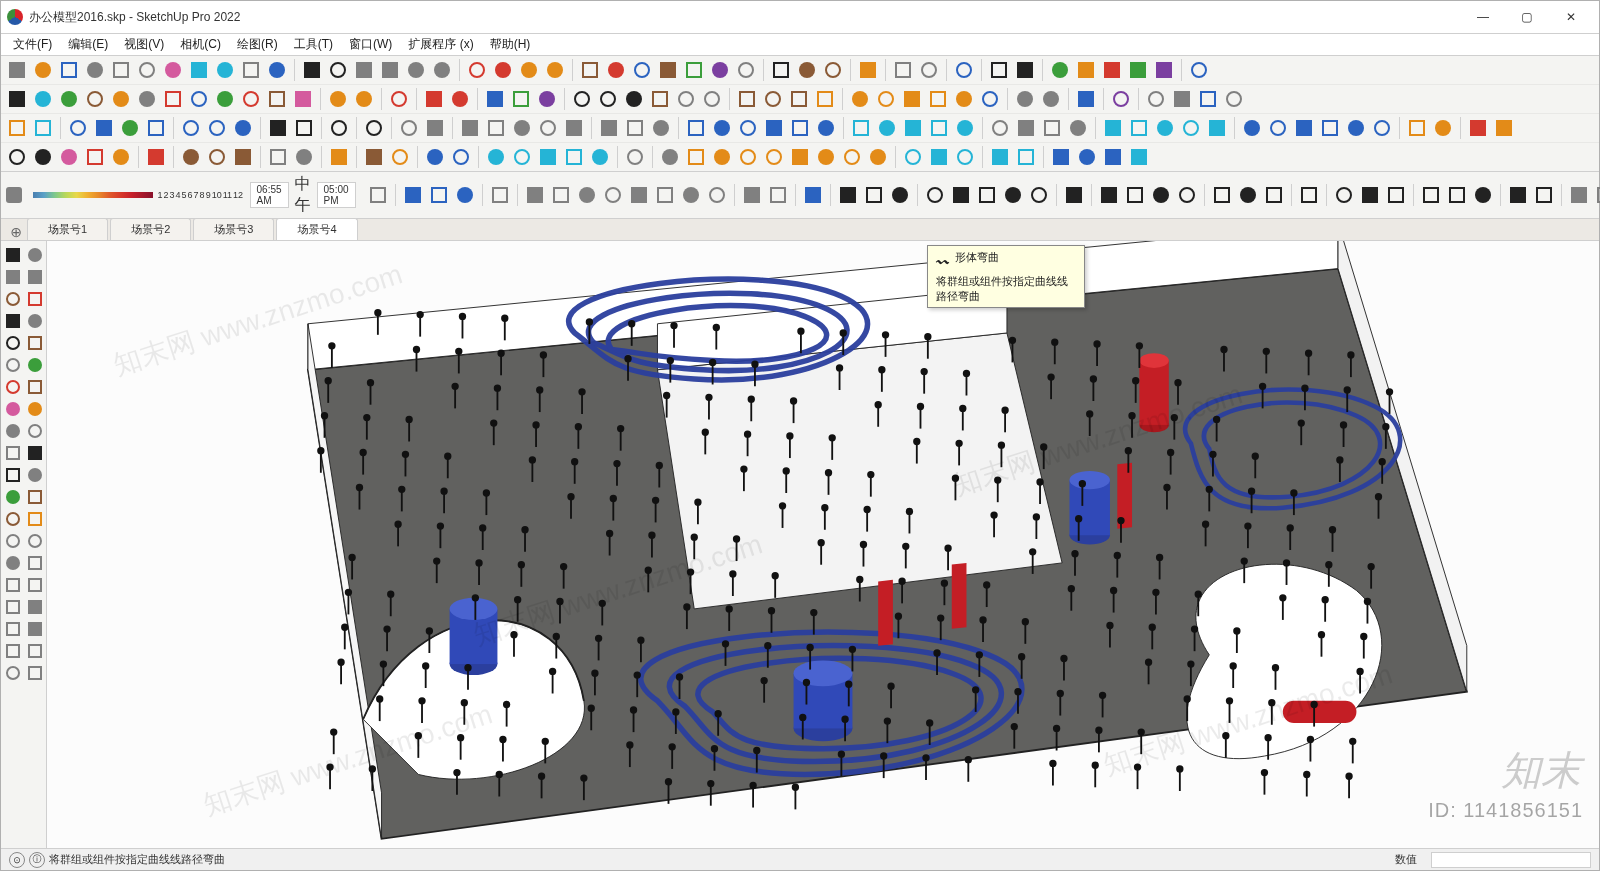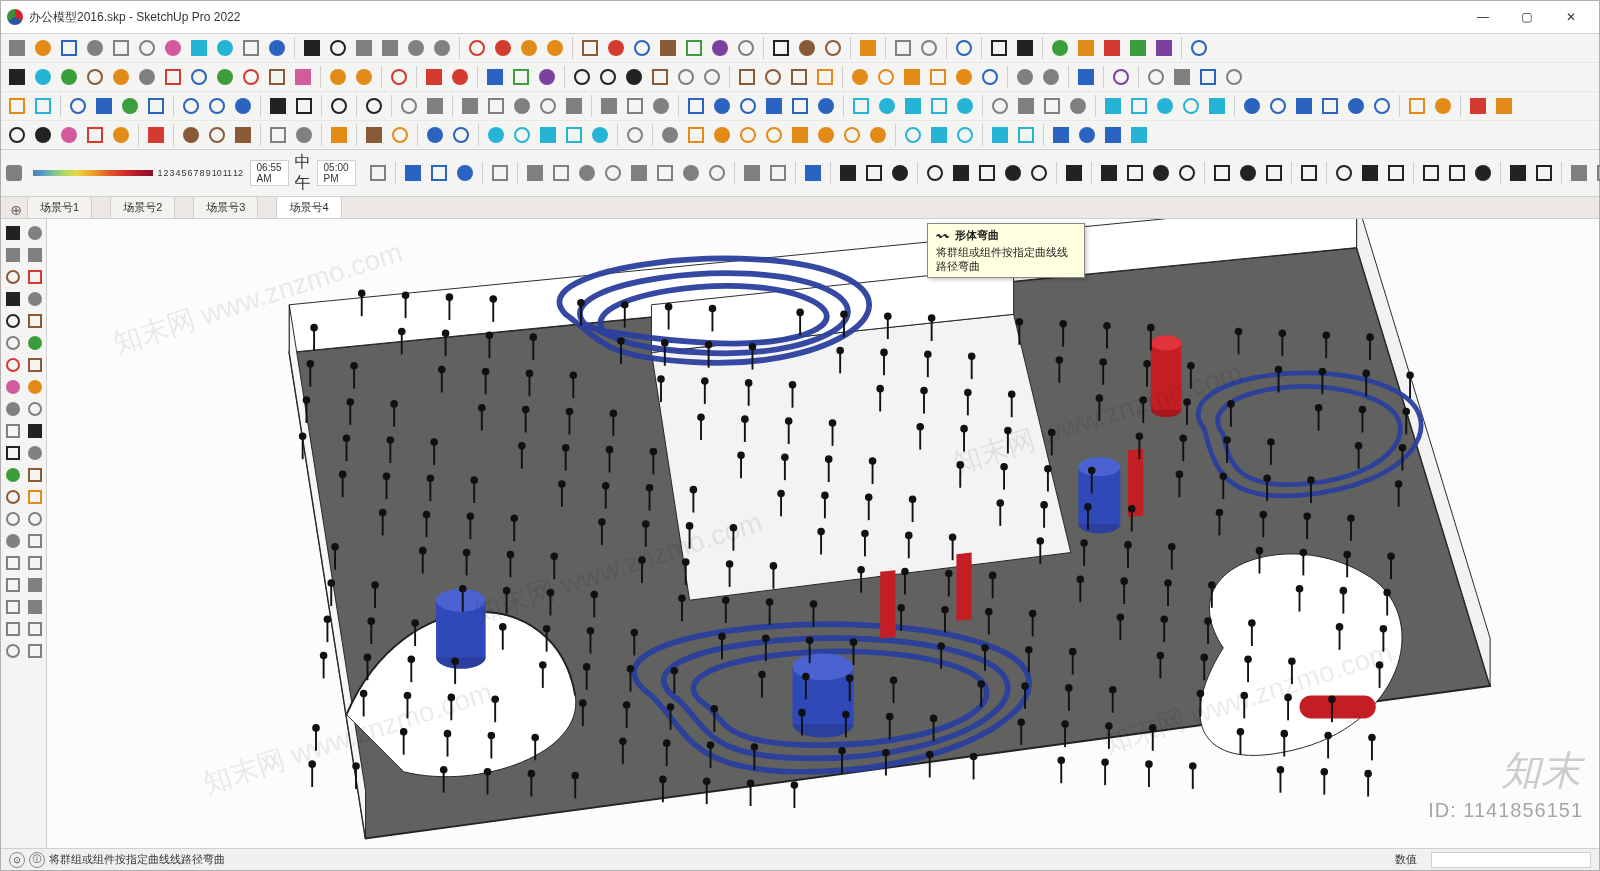--- a/index.html
+++ b/index.html
@@ -109,6 +109,17 @@
       </div>
   </div>
 
+  <div class="menubar" id="menubar">
+      <div class="menu-item">文件(F)</div>
+      <div class="menu-item">编辑(E)</div>
+      <div class="menu-item">视图(V)</div>
+      <div class="menu-item">相机(C)</div>
+      <div class="menu-item">绘图(R)</div>
+      <div class="menu-item">工具(T)</div>
+      <div class="menu-item">窗口(W)</div>
+      <div class="menu-item">扩展程序 (x)</div>
+      <div class="menu-item">帮助(H)</div>
+    </div>
 
   <div class="toolbars" id="toolbars">
       <div class="tool-row">

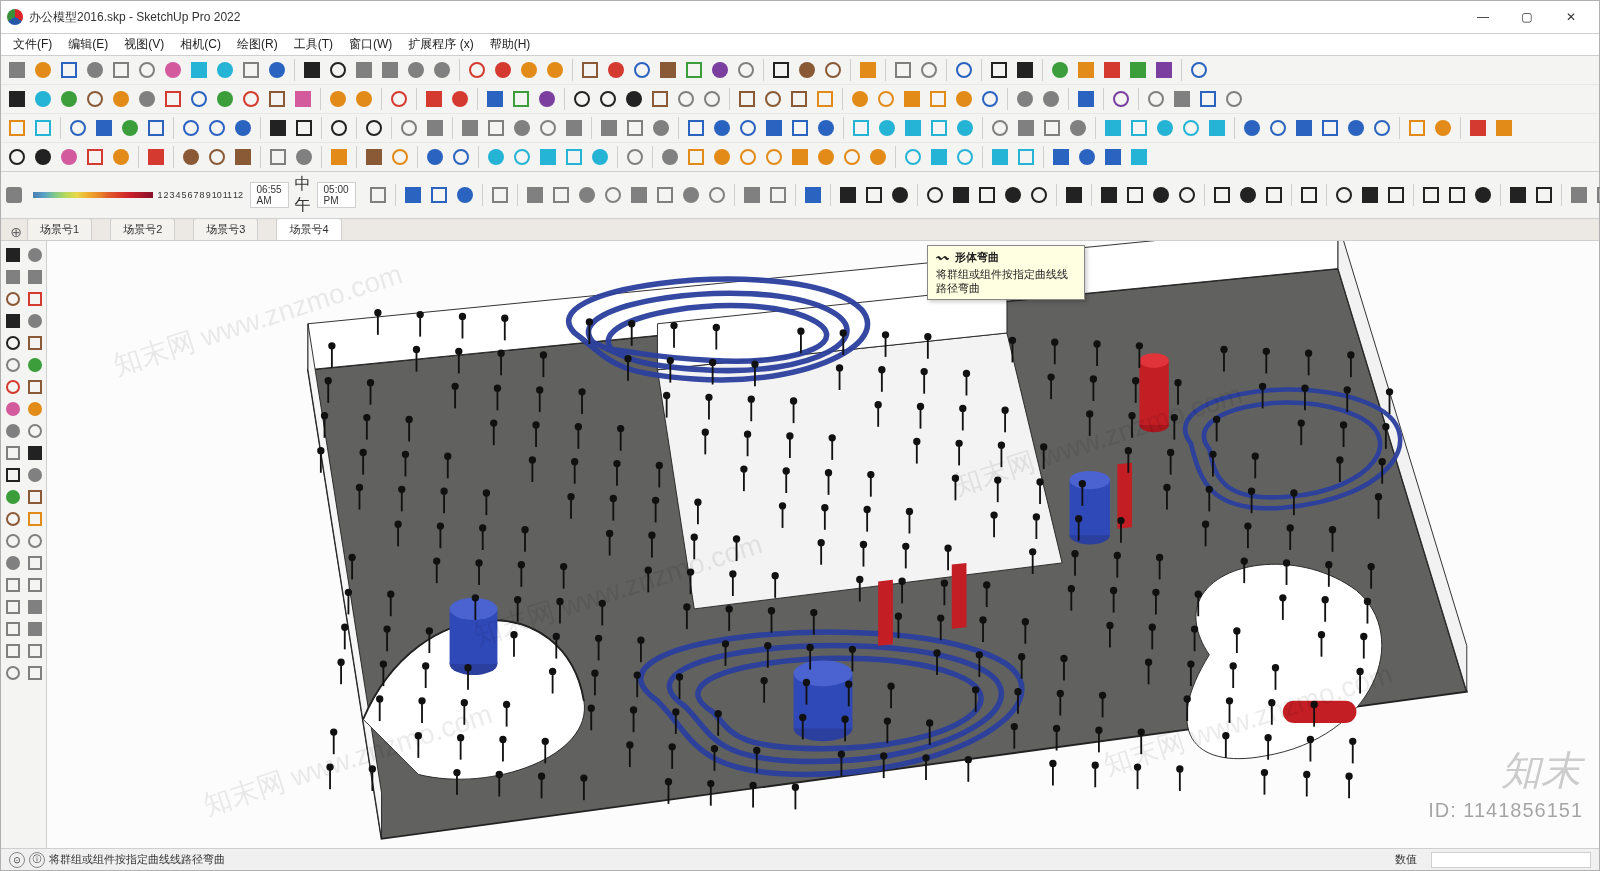--- a/index.html
+++ b/index.html
@@ -60,7 +60,7 @@
 
   
   .scene-tabs{height:22px;display:flex;align-items:flex-end;background:#ece9e4;border-bottom:1px solid var(--border);padding:0 4px;}
-  .scene-tab{padding:3px 12px;font-size:11px;background:#f4f2ee;border:1px solid var(--border);border-bottom:none;margin-right:18px;border-radius:3px 3px 0 0;color:#333;}
+  .scene-tab{padding:3px 20px;font-size:11px;background:#f4f2ee;border:1px solid var(--border);border-bottom:none;margin-right:2px;border-radius:3px 3px 0 0;color:#333;}
   .scene-tab.active{background:#ffffff;}
   .scene-add{width:22px;text-align:center;color:#666;font-size:14px;}
 

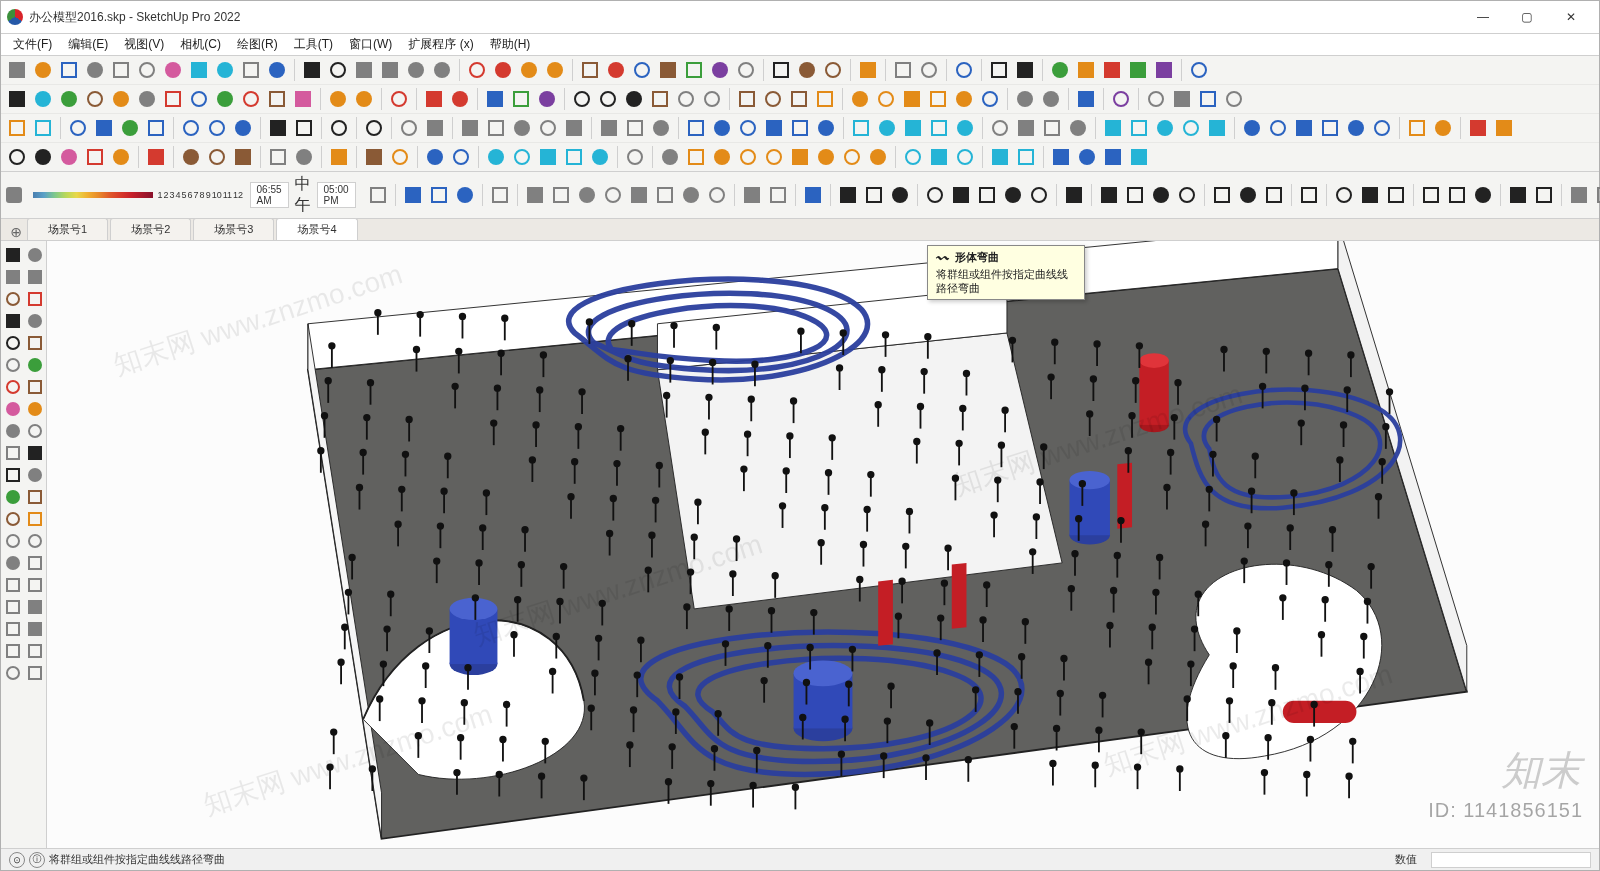--- a/index.html
+++ b/index.html
@@ -76,7 +76,7 @@
 
   
   .tooltip{position:absolute;top:4px;left:880px;background:#ffffe1;border:1px solid #888;padding:4px 8px;font-size:11px;color:#222;box-shadow:2px 2px 4px rgba(0,0,0,0.2);line-height:1.3;}
-  .tooltip .tt-title{font-weight:bold;margin-bottom:2px;}
+  .tooltip .tt-title{font-weight:normal;margin-bottom:10px;}
 
   
   .statusbar{height:22px;background:var(--status-bg);border-top:1px solid var(--border);display:flex;align-items:center;padding:0 8px;font-size:11px;color:#333;}

